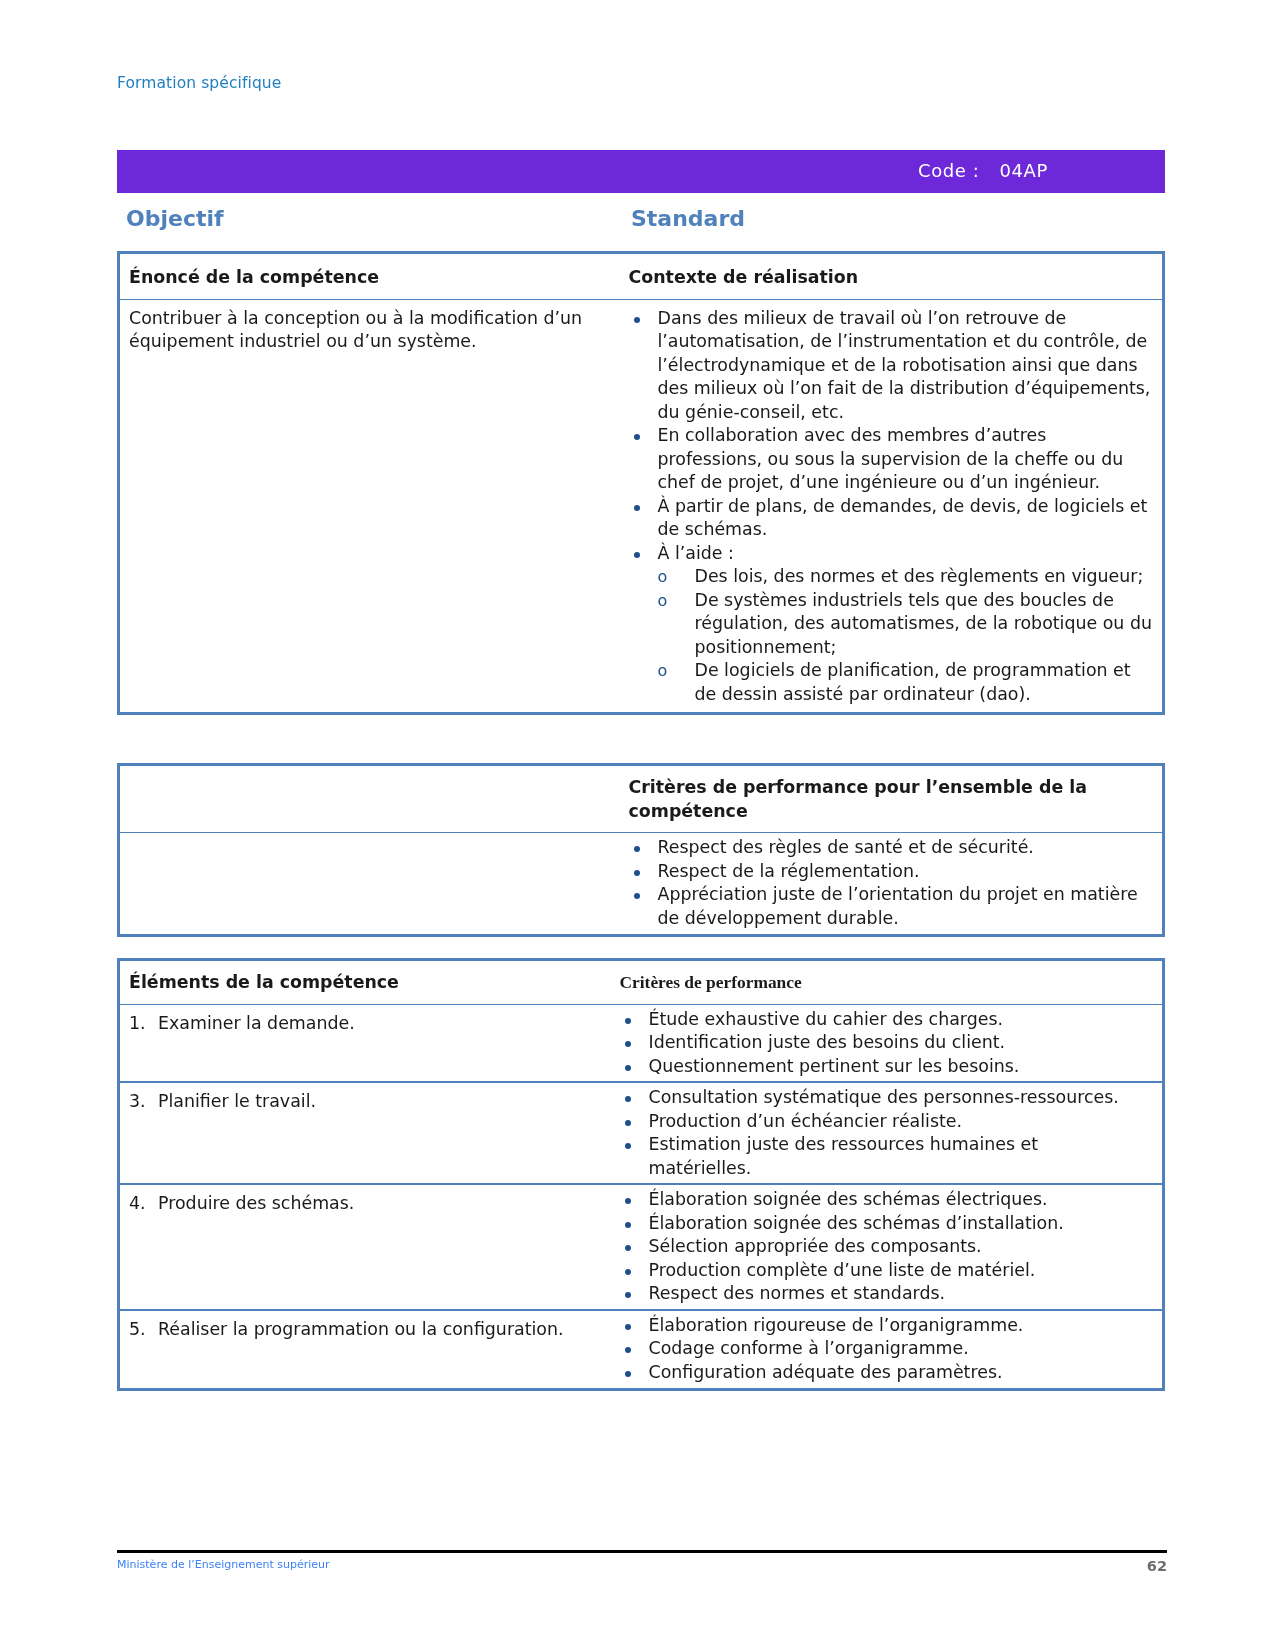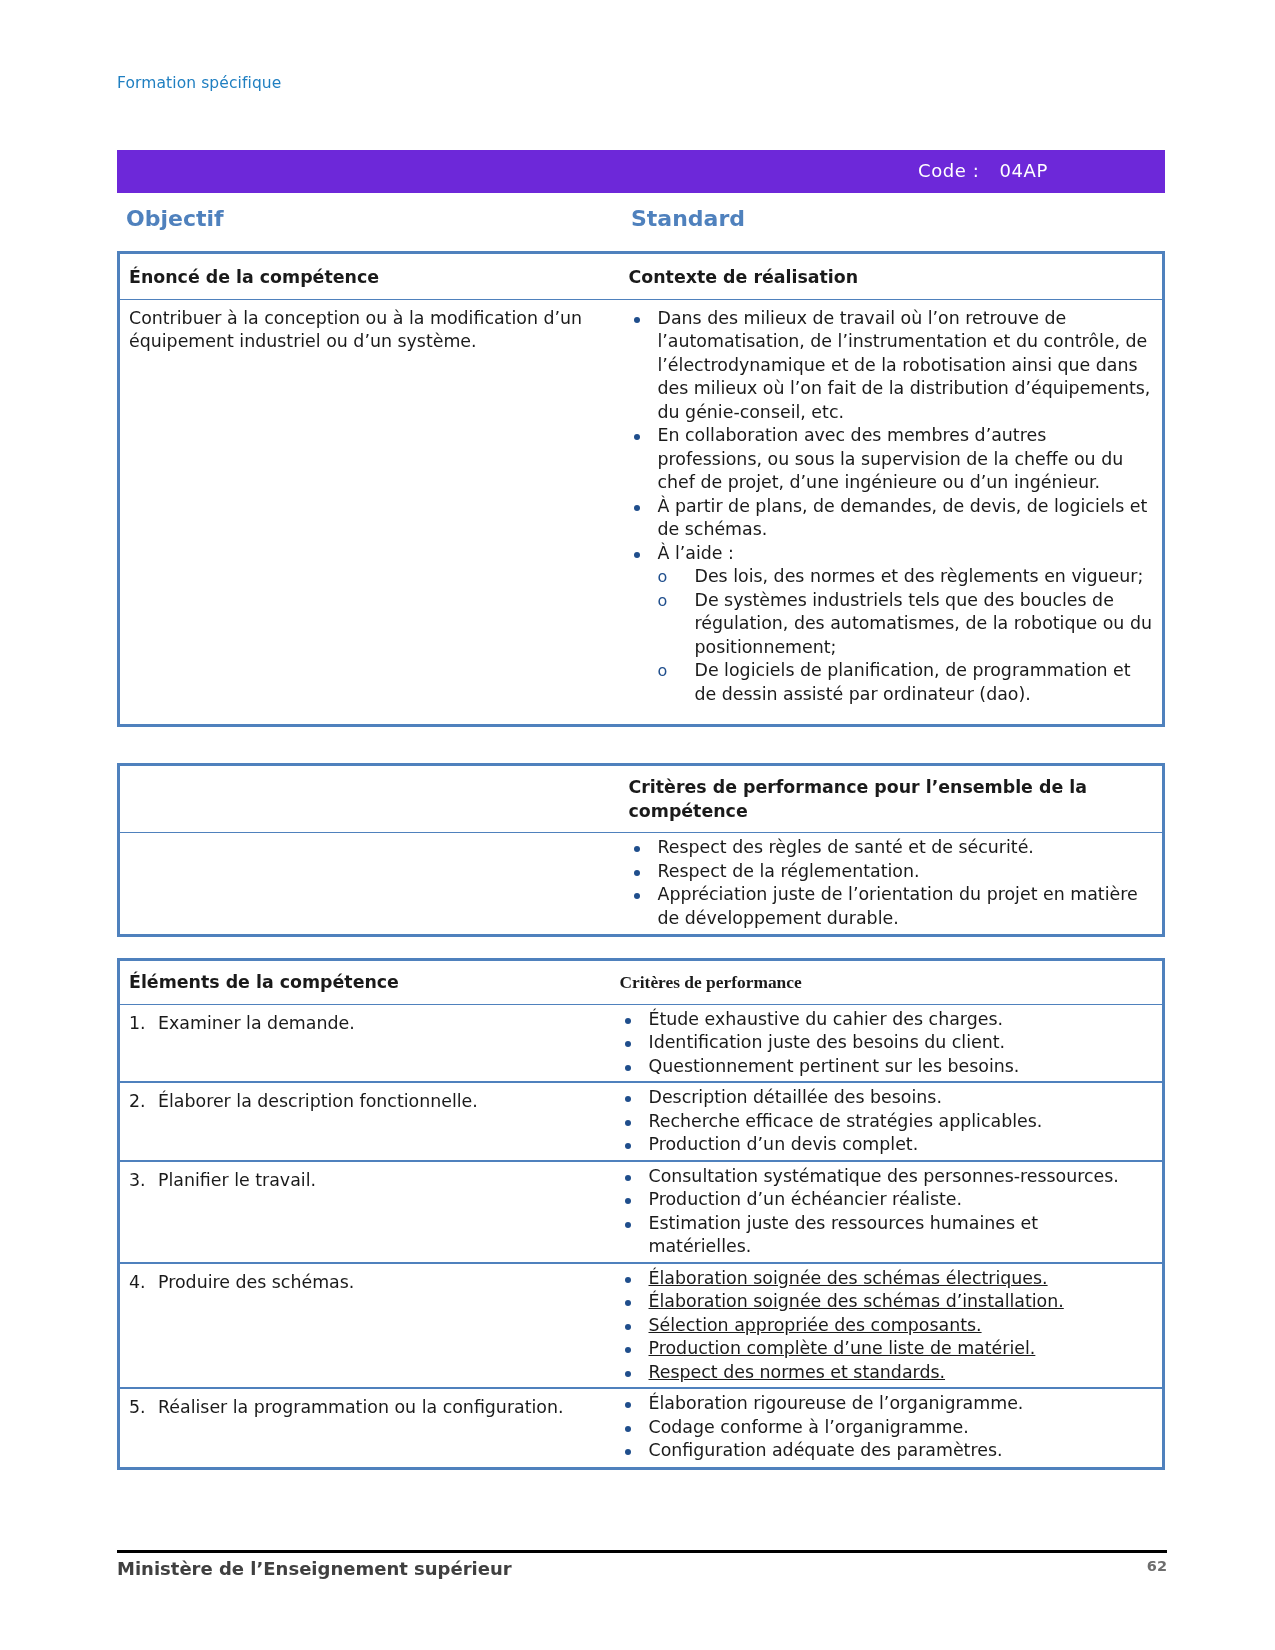--- a/index.html
+++ b/index.html
@@ -55,7 +55,7 @@
   </tr>
   <tr>
     <td style="padding:7px 8px 8px 9px;">Contribuer à la conception ou à la modification d’un équipement industriel ou d’un système.</td>
-    <td style="padding:7px 10px 18px 5px;">
+    <td style="padding:7px 10px 6px 5px;">
       <ul class="b">
         <li>Dans des milieux de travail où l’on retrouve de l’automatisation, de l’instrumentation et du contrôle, de l’électrodynamique et de la robotisation ainsi que dans des milieux où l’on fait de la distribution d’équipements, du génie-conseil, etc.</li>
         <li>En collaboration avec des membres d’autres professions, ou sous la supervision de la cheffe ou du chef de projet, d’une ingénieure ou d’un ingénieur.</li>

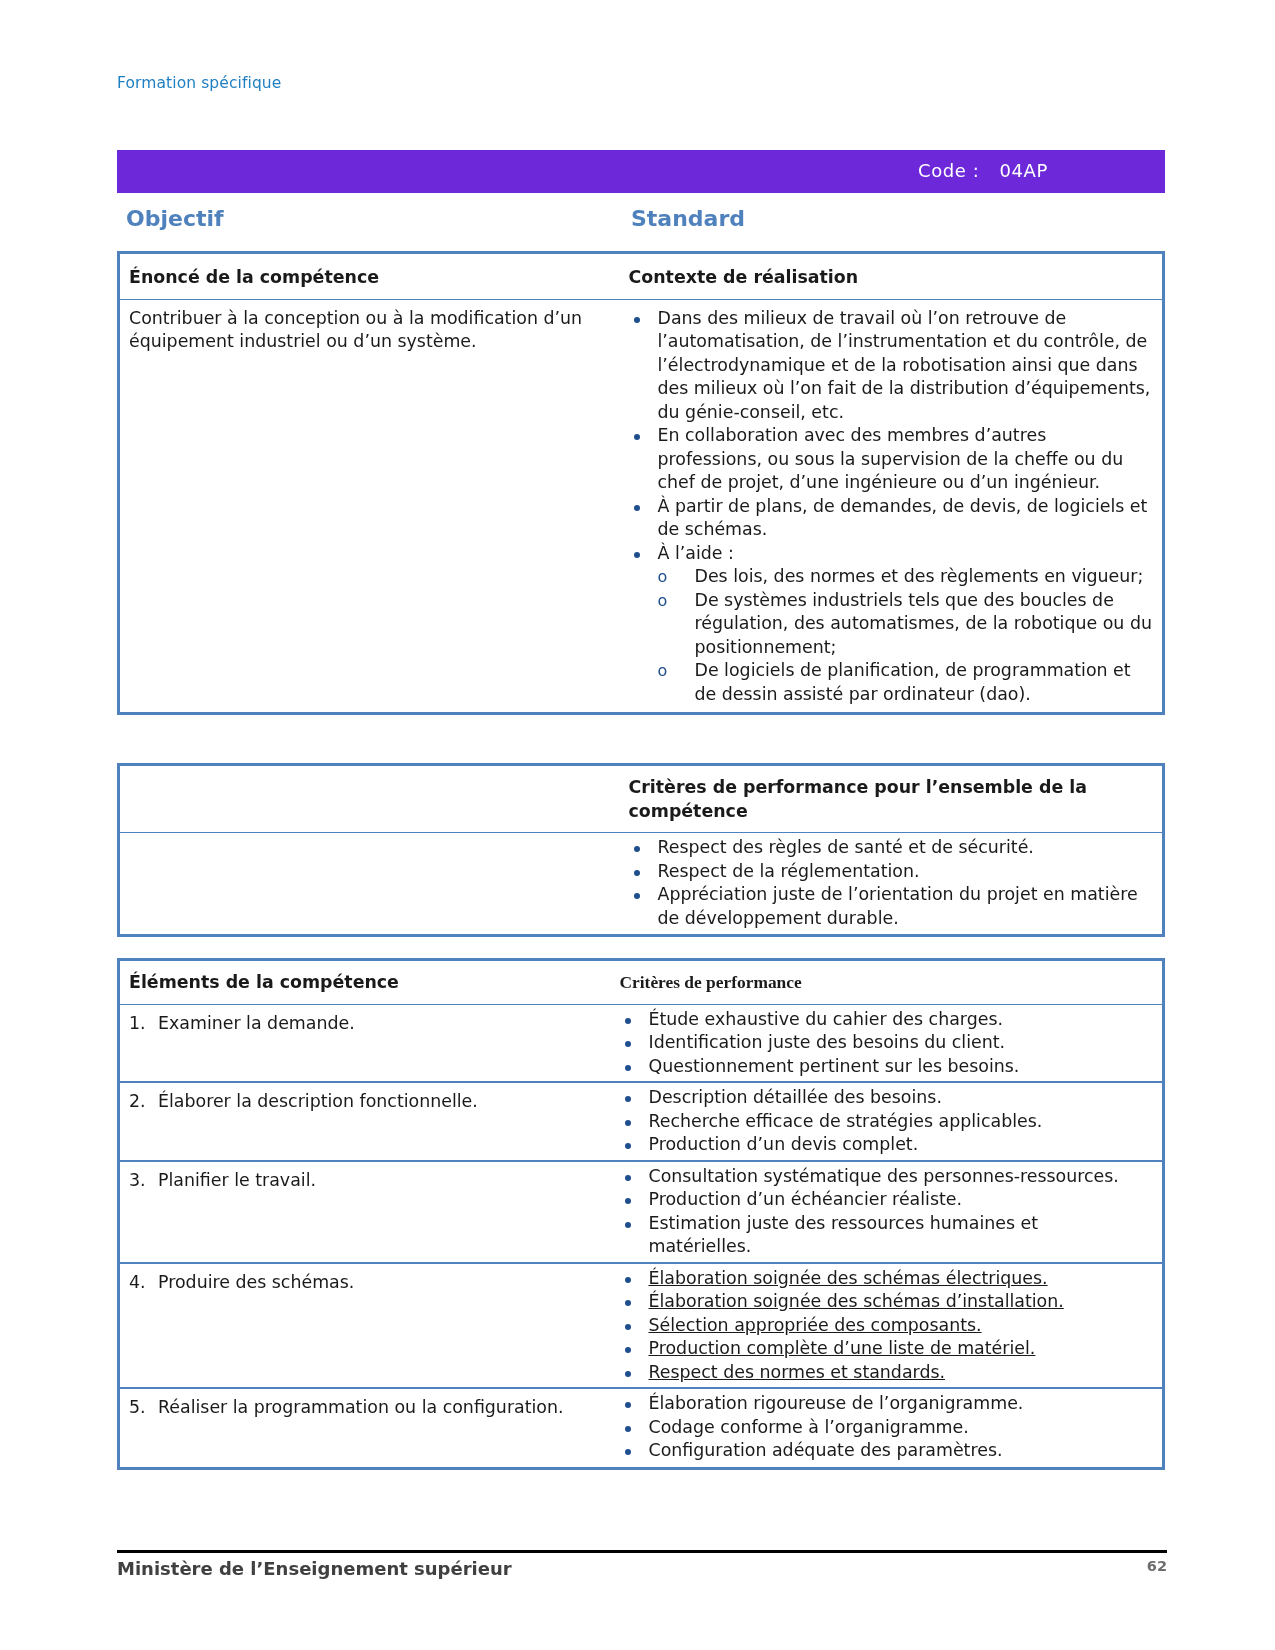--- a/index.html
+++ b/index.html
@@ -118,16 +118,6 @@
     </td>
   </tr>
   <tr class="row-sep">
-    <td style="padding:7px 8px 4px 9px;"><span class="num">2.</span><span>Élaborer la description fonctionnelle.</span></td>
-    <td style="padding:3px 10px 3px 5px;">
-      <ul class="b">
-        <li>Description détaillée des besoins.</li>
-        <li>Recherche efficace de stratégies applicables.</li>
-        <li>Production d’un devis complet.</li>
-      </ul>
-    </td>
-  </tr>
-  <tr class="row-sep">
     <td style="padding:7px 8px 4px 9px;"><span class="num">3.</span><span>Planifier le travail.</span></td>
     <td style="padding:3px 10px 3px 5px;">
       <ul class="b">

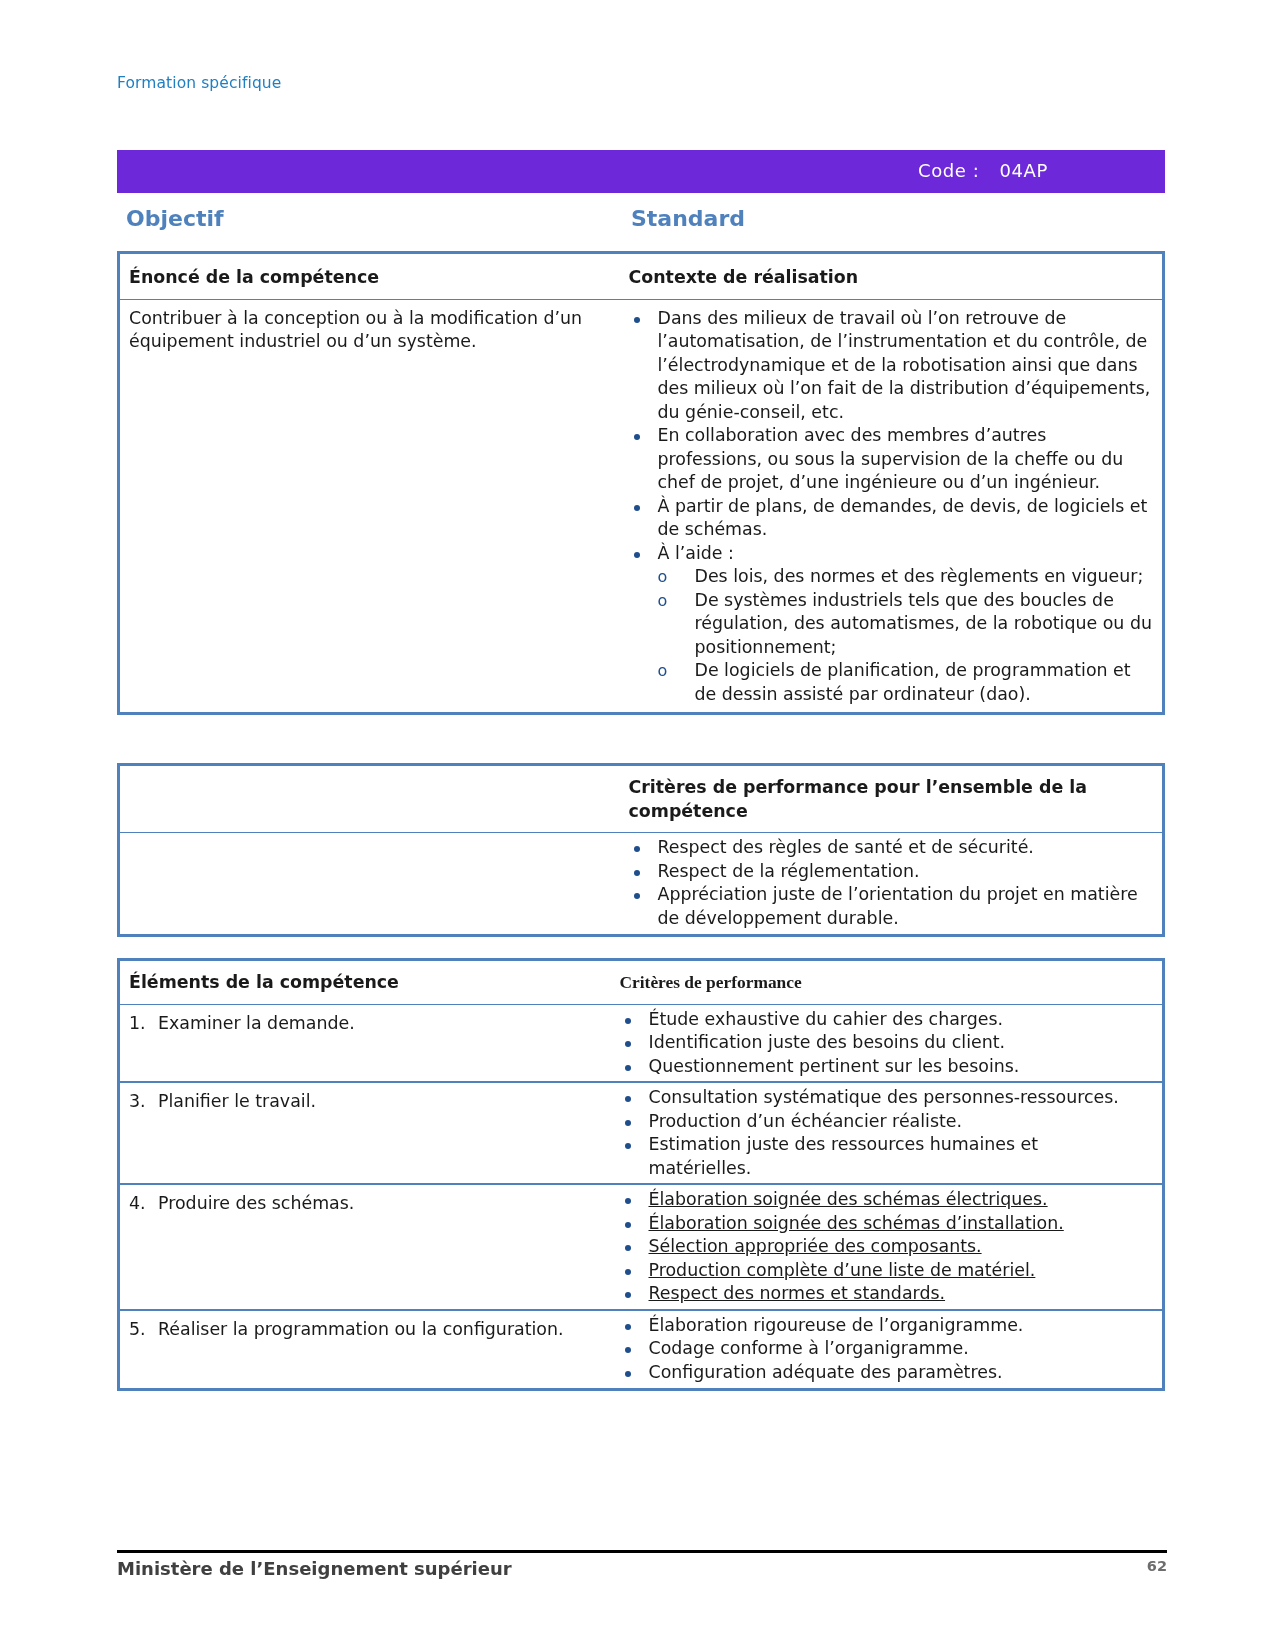--- a/index.html
+++ b/index.html
@@ -129,7 +129,7 @@
   </tr>
   <tr class="row-sep">
     <td style="padding:7px 8px 4px 9px;"><span class="num">4.</span><span>Produire des schémas.</span></td>
-    <td style="padding:3px 10px 3px 5px;text-decoration:underline;">
+    <td style="padding:3px 10px 3px 5px;">
       <ul class="b">
         <li>Élaboration soignée des schémas électriques.</li>
         <li>Élaboration soignée des schémas d’installation.</li>

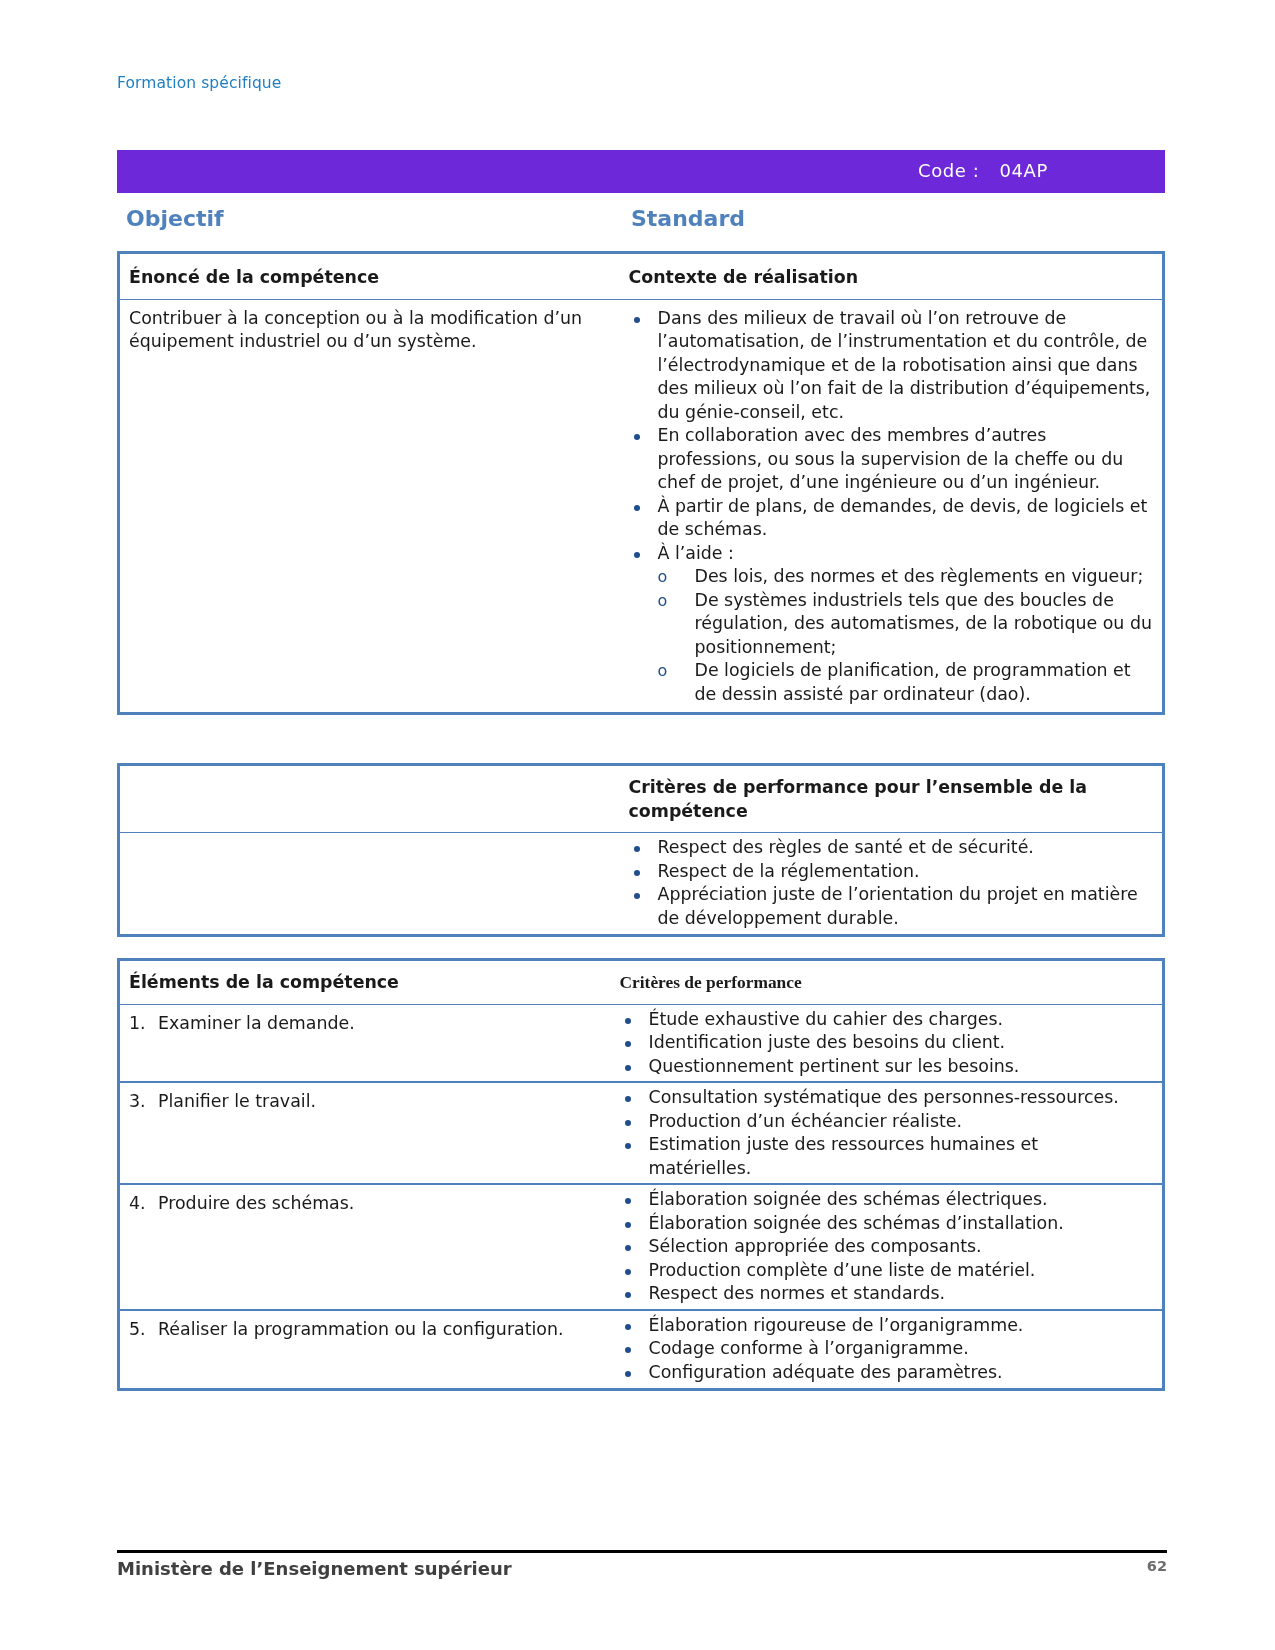--- a/index.html
+++ b/index.html
@@ -26,7 +26,7 @@
   ul.o > li::before { content: "o"; position: absolute; left: 0; top: 0; color: #1f4e8c; font-size: 16px; }
   .num { display: inline-block; width: 29px; }
   .footer-line { left: 117px; top: 1550px; width: 1050px; height: 3px; background: #000; }
-  .footer-left { left: 117px; top: 1558px; font-size: 18px; font-weight: bold; color: #404040; }
+  .footer-left { left: 117px; top: 1558px; font-size: 11px; font-weight: normal; color: #3b82f6; }
   .footer-right { right: 108px; top: 1558px; font-size: 14.5px; font-weight: bold; color: #6d6d6d; }
 </style>
 </head>

